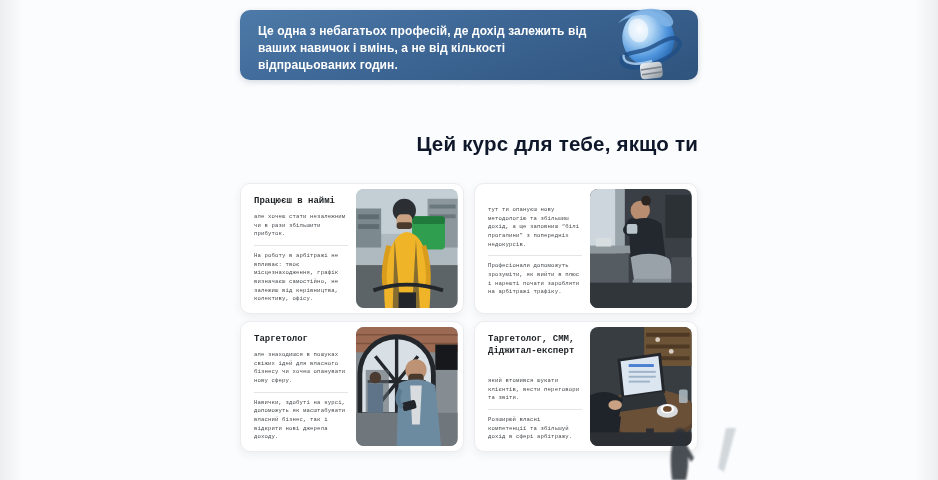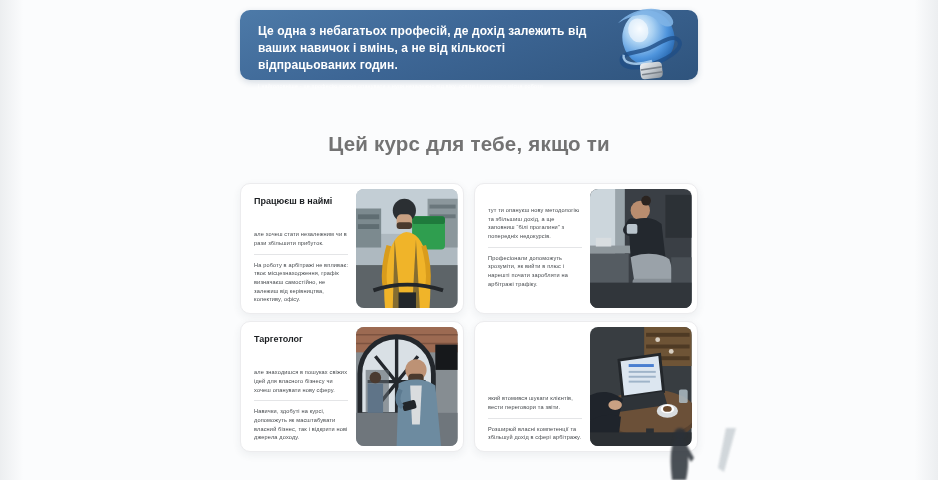--- a/index.html
+++ b/index.html
@@ -28,7 +28,7 @@
 
   
   .section-heading {
-    margin-top:52px; text-align:center; font-size:20.5px; color:#737373; letter-spacing:.2px;
+    margin-top:52px; text-align:right; font-size:20.5px; color:#0f172a; letter-spacing:.2px;
   }
   .section-heading .bold { font-weight:bold; }
 

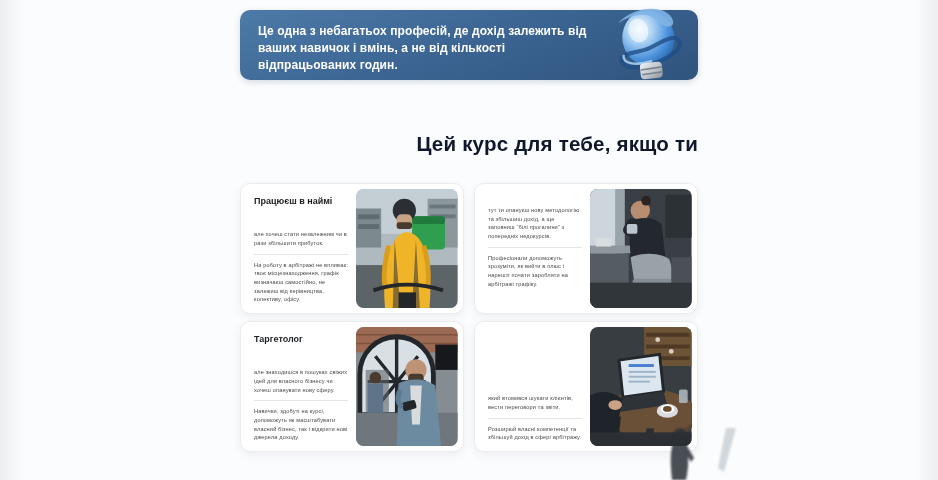--- a/index.html
+++ b/index.html
@@ -35,7 +35,7 @@
   
   .cards {
     margin-top:27px;
-    display:grid; grid-template-columns:1fr 1fr; column-gap:10px; row-gap:7px;
+    display:grid; grid-template-columns:1fr 1fr; column-gap:10px; row-gap:7px;font-family:Liberation Mono, monospace;
   }
   .card {
     background:#ffffff; border-radius:10px; border:1px solid #ececee;

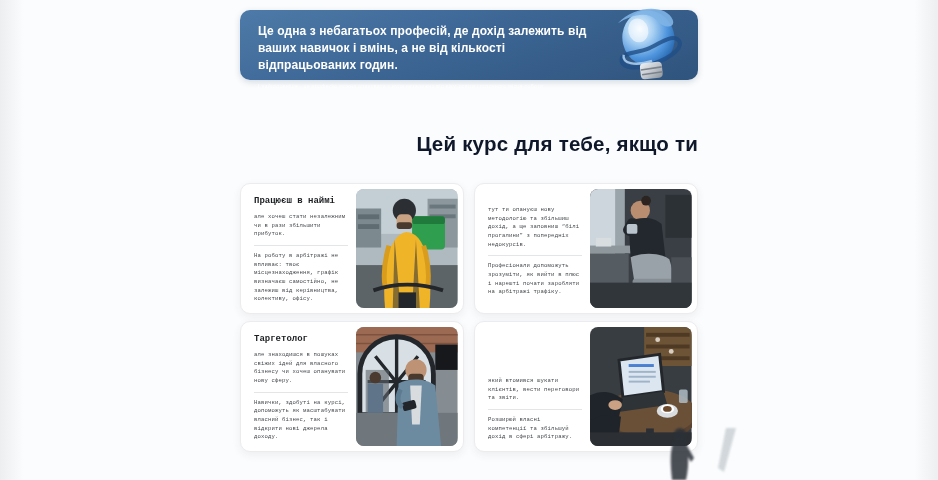--- a/index.html
+++ b/index.html
@@ -210,6 +210,7 @@
 
     <div class="card">
       <div class="text-col">
+        <div class="card-title">Таргетолог, СММ, Діджитал-експерт</div>
         <div class="card-body">
           <p class="card-p">який втомився шукати клієнтів, вести переговори та звіти.</p>
           <hr class="card-divider">

